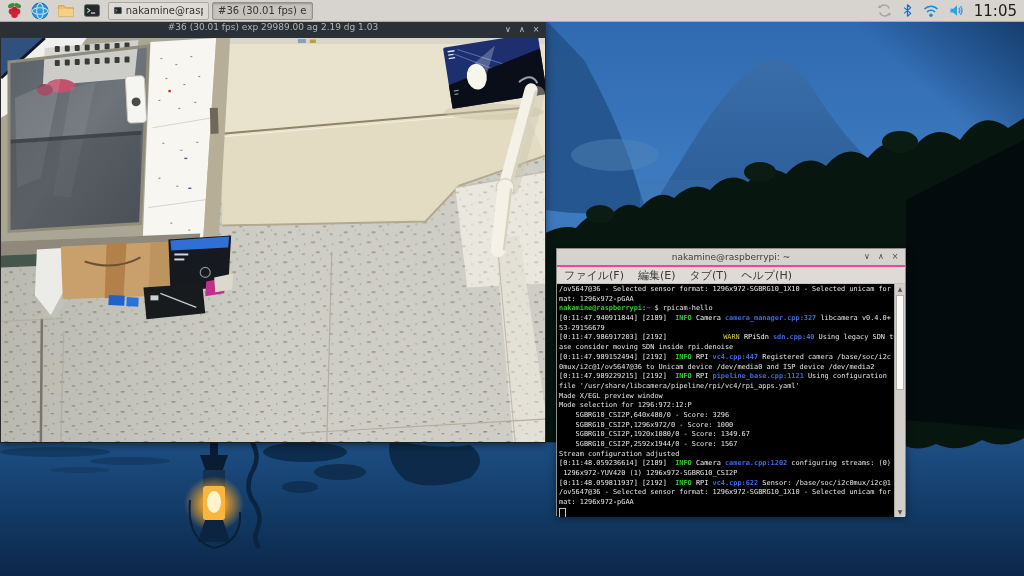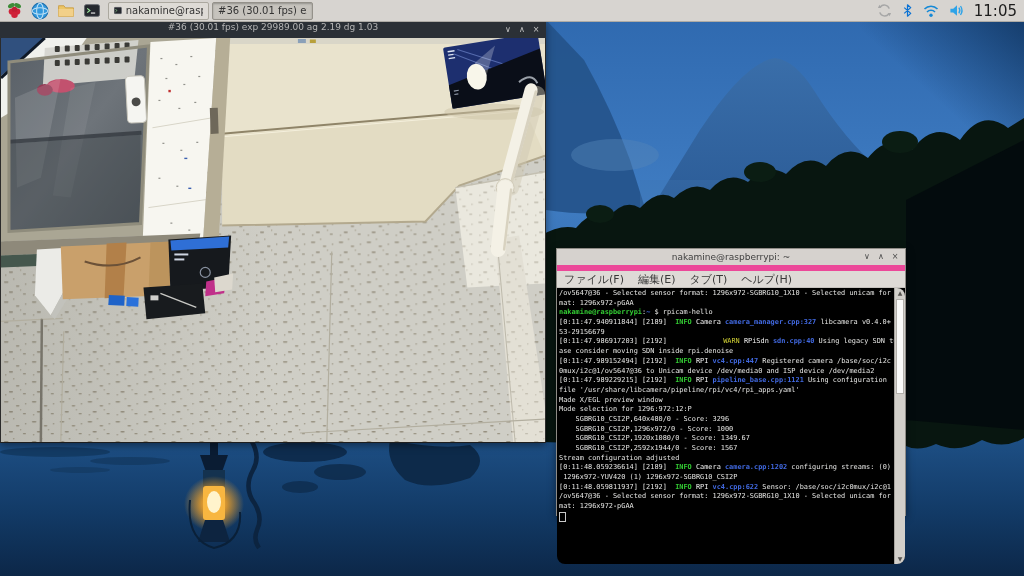--- a/index.html
+++ b/index.html
@@ -42,7 +42,7 @@
   
   #terminal-window{left:556px;top:248px;width:350px;height:268px;z-index:20;
     border:1px solid #8e8b86;box-sizing:border-box;background:#000;}
-  #terminal-window .titlebar{height:16px;background:#d6d2ce;display:flex;align-items:center;position:relative;border-bottom:6px solid #ec4899;}
+  #terminal-window .titlebar{height:16px;background:#d6d2ce;display:flex;align-items:center;position:relative;border-bottom:2px solid #ec4899;}
   #terminal-window .title{flex:1;text-align:center;font-size:9px;color:#3d3d3d;}
   #terminal-window .tb-controls span{color:#4a4a4a;}
   #menubar{height:16px;background:#dedad6;border-bottom:1px solid #c6c2be;display:flex;align-items:center;font-size:11px;color:#3a3a3a;}

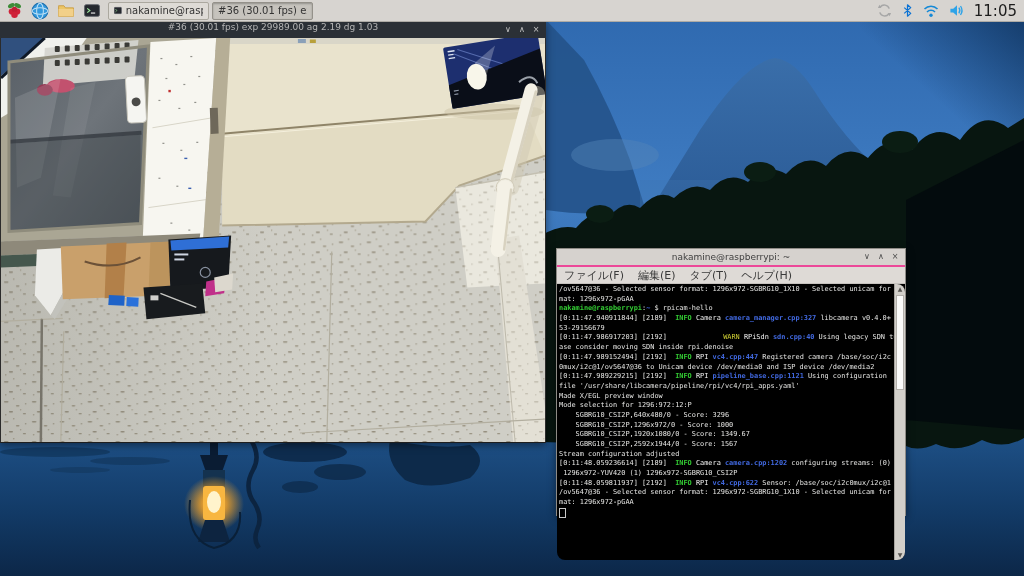--- a/index.html
+++ b/index.html
@@ -47,7 +47,7 @@
   #terminal-window .tb-controls span{color:#4a4a4a;}
   #menubar{height:16px;background:#dedad6;border-bottom:1px solid #c6c2be;display:flex;align-items:center;font-size:11px;color:#3a3a3a;}
   #menubar .menu-item{padding:0 7px;cursor:default;}
-  #term-body{position:relative;height:276px;background:#000;overflow:hidden;border-radius:8px;}
+  #term-body{position:relative;height:233px;background:#000;overflow:hidden;}
   #term-output{
     position:absolute;left:0;top:0;right:11px;bottom:0;
     font-family:"DejaVu Sans Mono","Liberation Mono",monospace;

